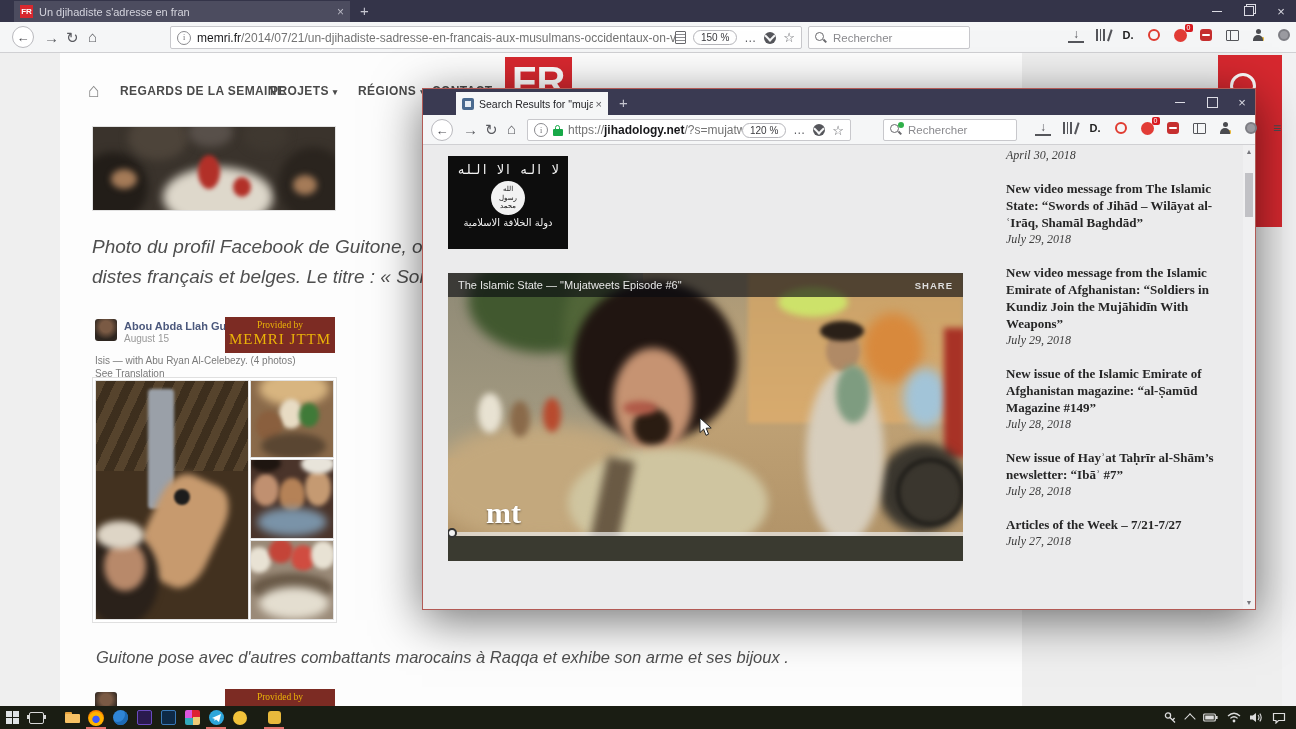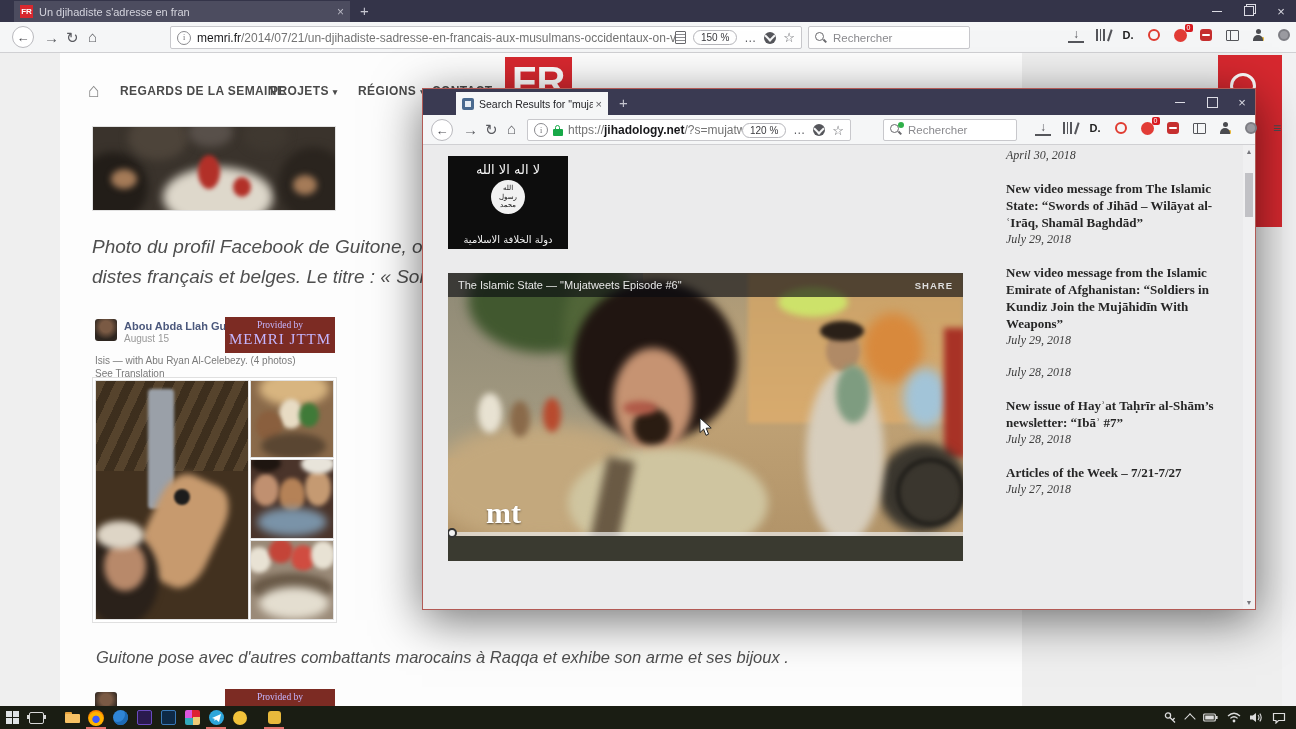--- a/index.html
+++ b/index.html
@@ -112,7 +112,7 @@
   
   #flag{left:25px;top:11px;width:120px;height:93px;background:#0d0d0d;color:#f2f2f2;
     font-family:"DejaVu Sans",sans-serif;text-align:center;}
-  #flag .f-top{font-size:13px;margin-top:6px;}
+  #flag .f-top{font-size:13px;margin-top:6px;font-family:Liberation Mono, monospace;}
   #flag .f-seal{width:34px;height:34px;background:#f2f2f2;border-radius:50%;margin:3px auto 20px auto;
     color:#111;font-size:7px;line-height:1.25;display:flex;flex-direction:column;justify-content:center;}
   #flag .f-bottom{font-size:10px;}

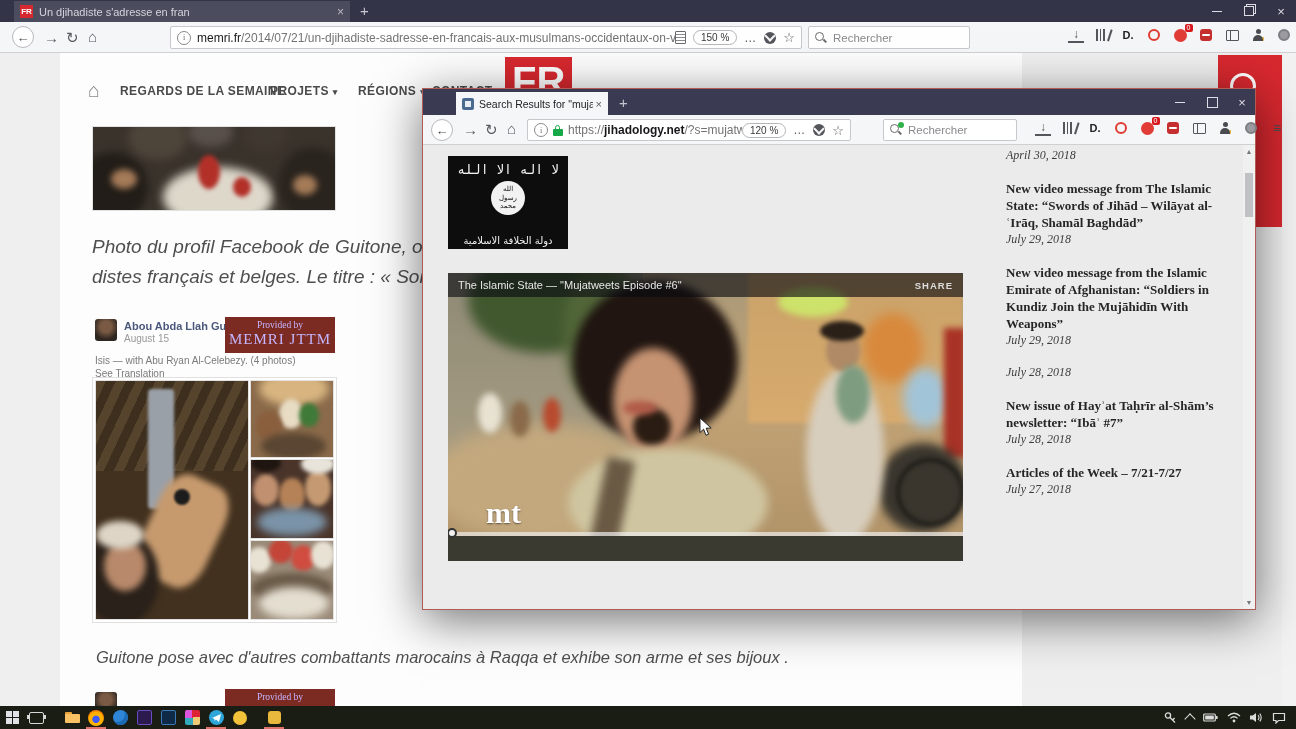--- a/index.html
+++ b/index.html
@@ -113,7 +113,7 @@
   #flag{left:25px;top:11px;width:120px;height:93px;background:#0d0d0d;color:#f2f2f2;
     font-family:"DejaVu Sans",sans-serif;text-align:center;}
   #flag .f-top{font-size:13px;margin-top:6px;font-family:Liberation Mono, monospace;}
-  #flag .f-seal{width:34px;height:34px;background:#f2f2f2;border-radius:50%;margin:3px auto 20px auto;
+  #flag .f-seal{width:34px;height:34px;background:#f2f2f2;border-radius:50%;margin:3px auto 2px auto;
     color:#111;font-size:7px;line-height:1.25;display:flex;flex-direction:column;justify-content:center;}
   #flag .f-bottom{font-size:10px;}
 

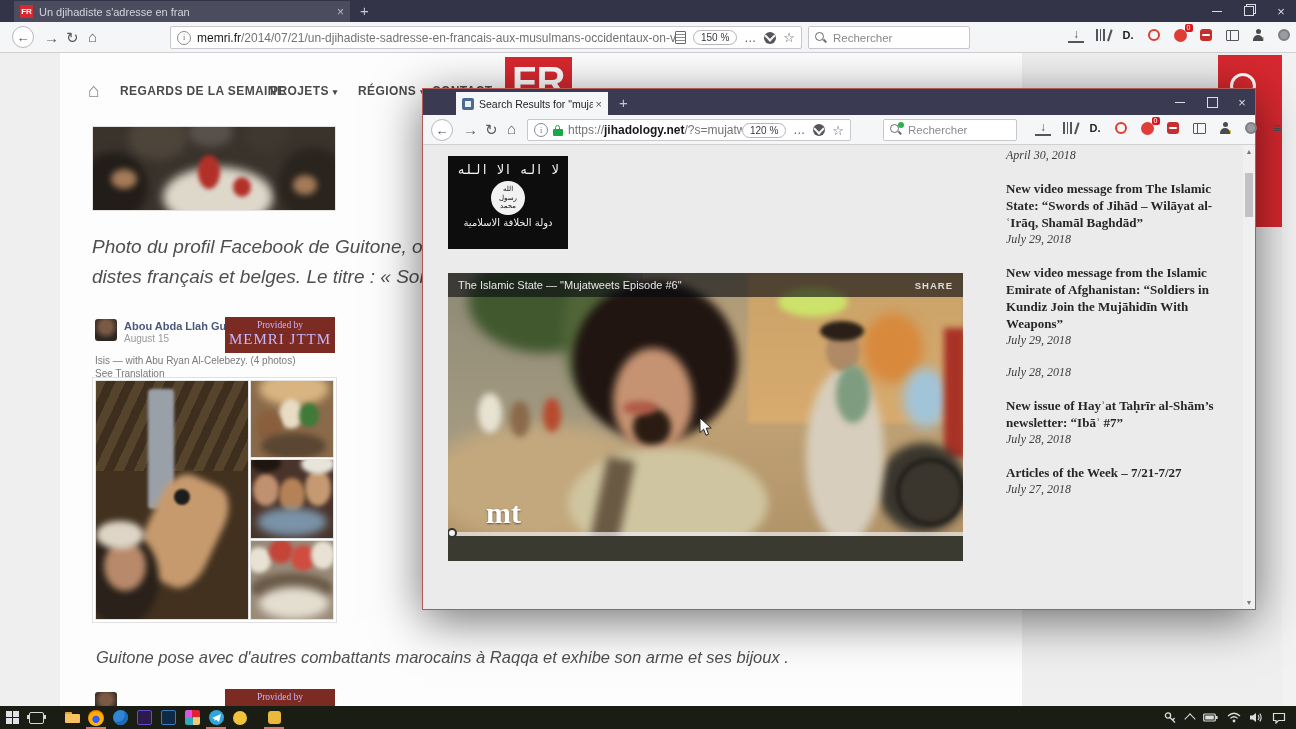--- a/index.html
+++ b/index.html
@@ -80,7 +80,7 @@
   #memri-logo .m2{background:#d7282f;color:#fff;font-size:40px;font-weight:bold;padding:0 7px;margin-left:5px;line-height:48px;}
   .photo{box-shadow:0 0 0 1px #e2e2e2;overflow:hidden;}
   .cap-it{font-style:italic;color:#4f4f4f;white-space:nowrap;}
-  .provided{background:#7c2b23;color:#c4b5fd;text-align:center;overflow:hidden;}
+  .provided{background:#7c2b23;color:#eab308;text-align:center;overflow:hidden;}
   .provided .p1{font-size:9.5px;font-family:"Liberation Serif",serif;margin-top:3px;}
   .provided .p2{font-size:15px;font-family:"Liberation Serif",serif;letter-spacing:1px;margin-top:1px;}
   .fb-name{font-size:11px;font-weight:bold;color:#4b587c;}

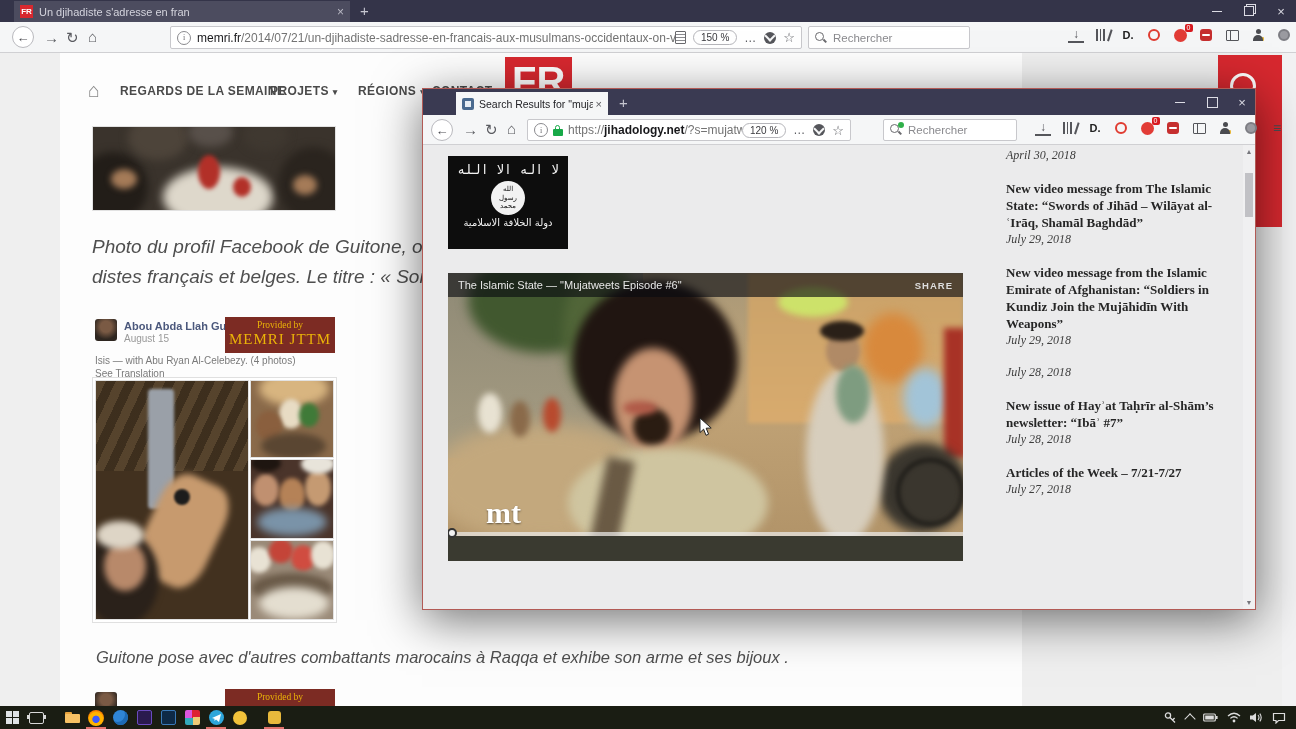--- a/index.html
+++ b/index.html
@@ -492,6 +492,7 @@
           <div class="jh-date">July 29, 2018</div>
         </div>
         <div class="jh-item">
+          <div class="jh-title">New issue of the Islamic Emirate of Afghanistan magazine: “al-Ṣamūd Magazine #149”</div>
           <div class="jh-date">July 28, 2018</div>
         </div>
         <div class="jh-item">

